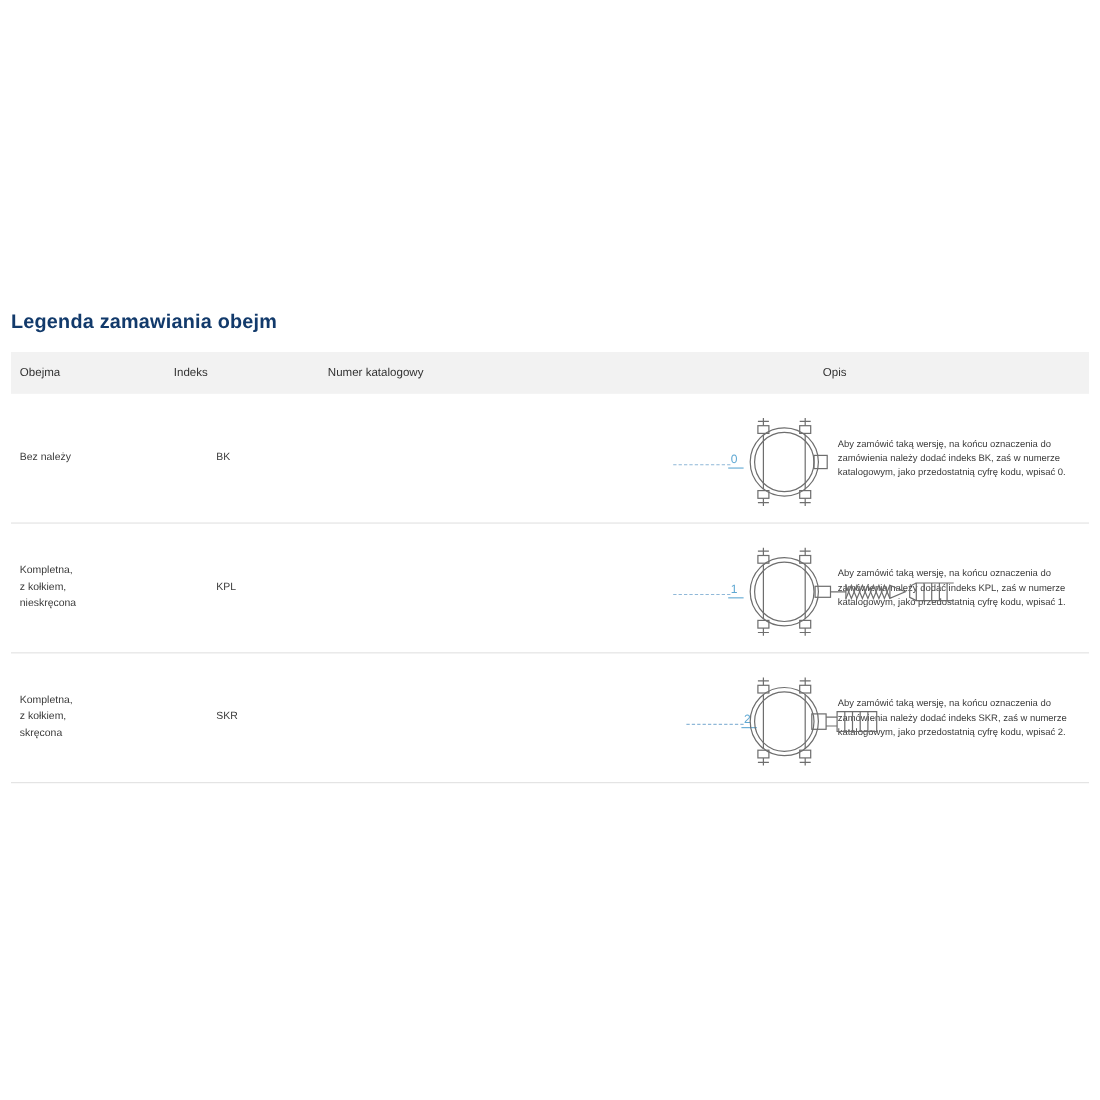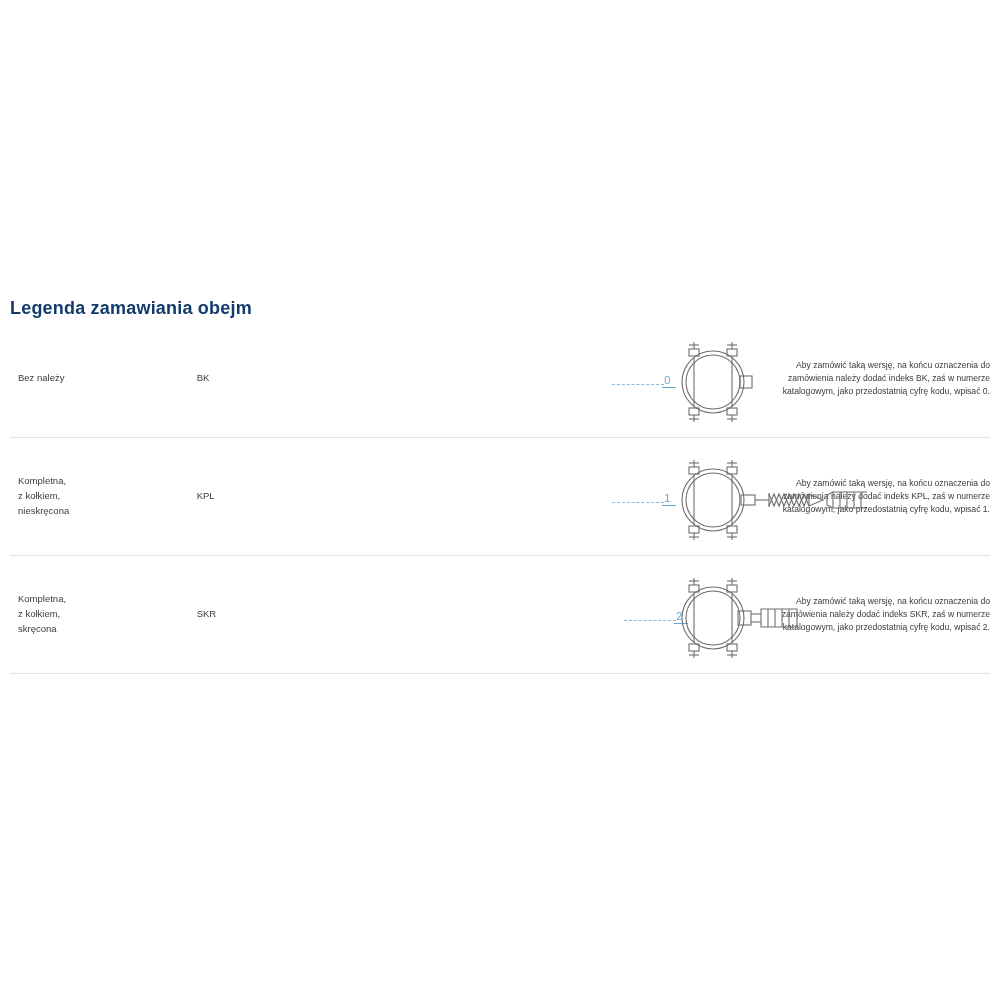--- a/index.html
+++ b/index.html
@@ -25,7 +25,6 @@
     font-weight: bold;
     color: #123a6b;
     letter-spacing: 0.2px;
-    margin-top: 16px;
   }
   .table {
     position: absolute;

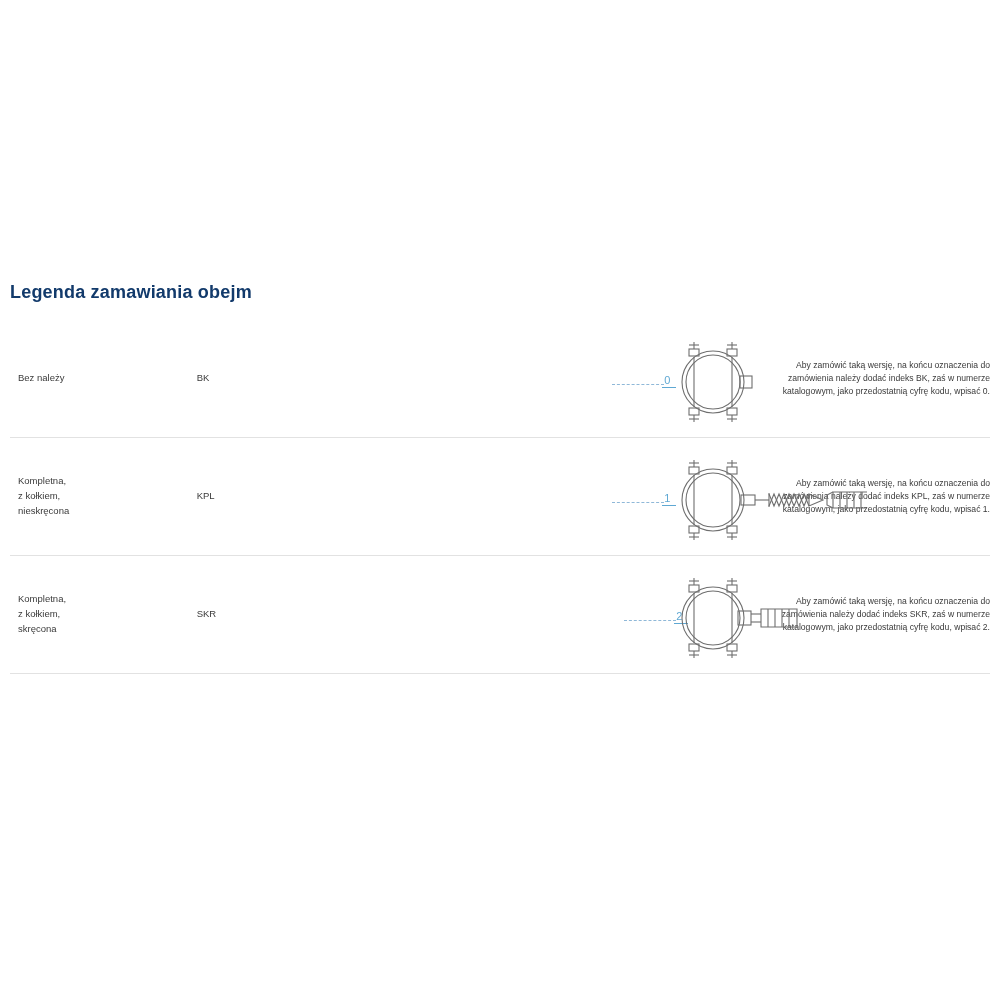--- a/index.html
+++ b/index.html
@@ -116,6 +116,13 @@
 
   <div class="table">
 
+    <div class="thead">
+      <div class="th col-obejma">Obejma</div>
+      <div class="th col-indeks">Indeks</div>
+      <div class="th col-numer">Numer katalogowy</div>
+      <div class="th col-rys"></div>
+      <div class="th col-opis">Opis</div>
+    </div>
 
     <div class="row" style="min-height:118px;">
       <div class="cell obejma">Bez należy</div>

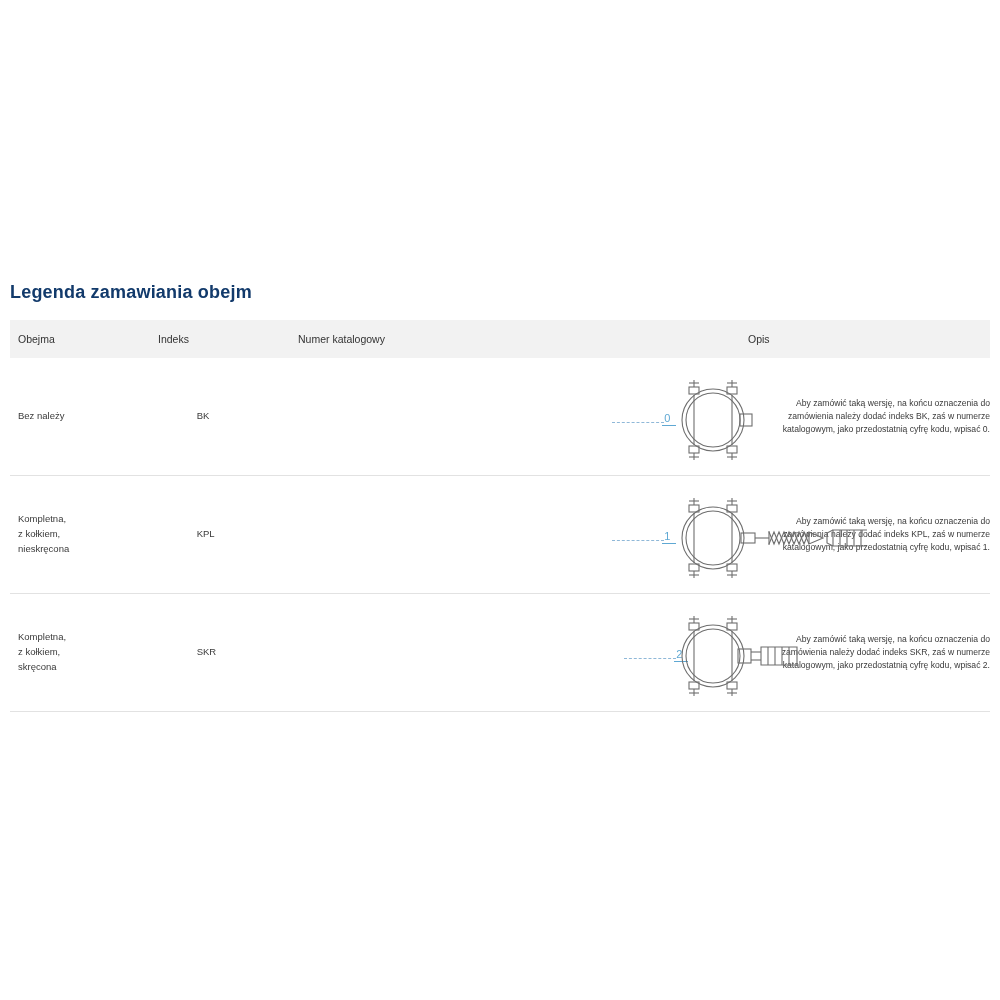--- a/index.html
+++ b/index.html
@@ -68,7 +68,7 @@
   .cell.indeks { width: 140px; margin-left: 45px; }
   .cell.numer  { width: 330px; position: relative; height: 110px; }
   .cell.rys    { width: 120px; height: 110px; position: relative; }
-  .cell.opis   { width: 250px; font-size: 8.6px; color: #3a3a3a; line-height: 1.5; padding-left: 10px; text-align: right;}
+  .cell.opis   { width: 250px; font-size: 8.6px; color: #3a3a3a; line-height: 1.5; padding-left: 10px;}
 
   .code-wrap {
     position: absolute;

